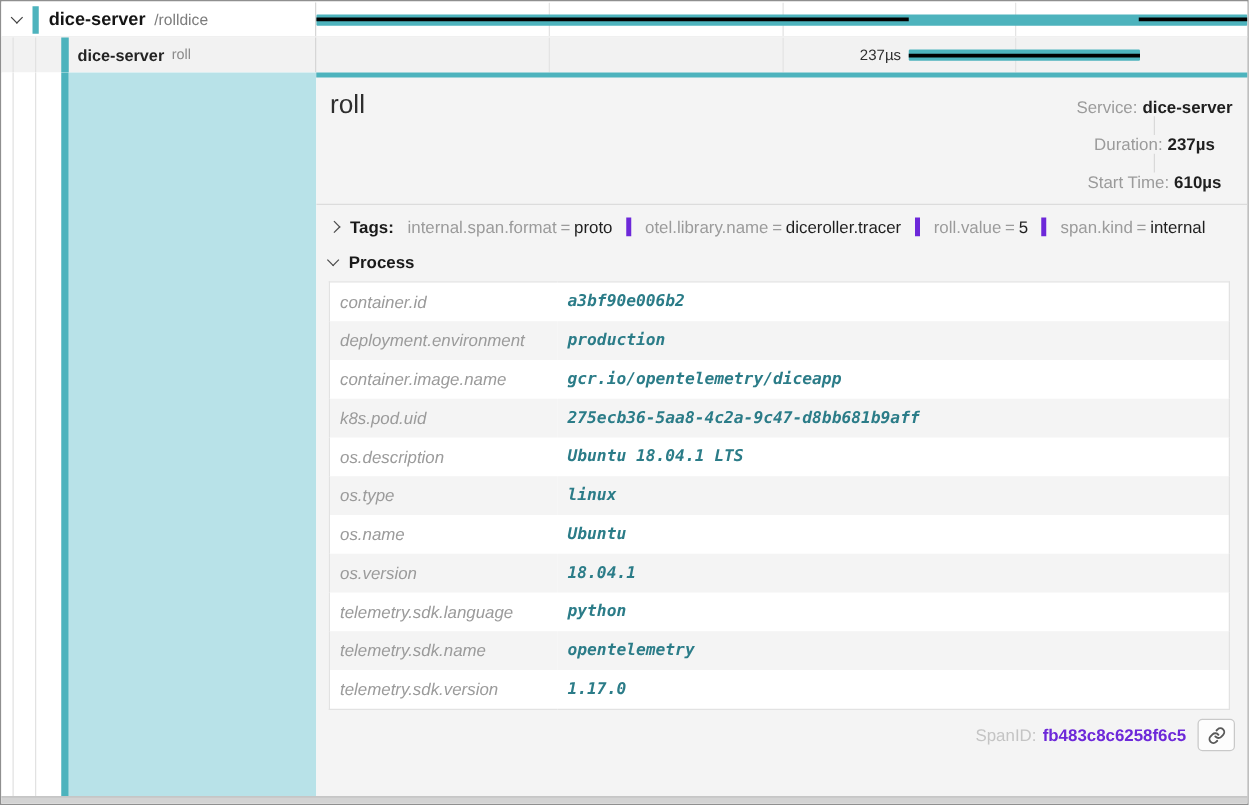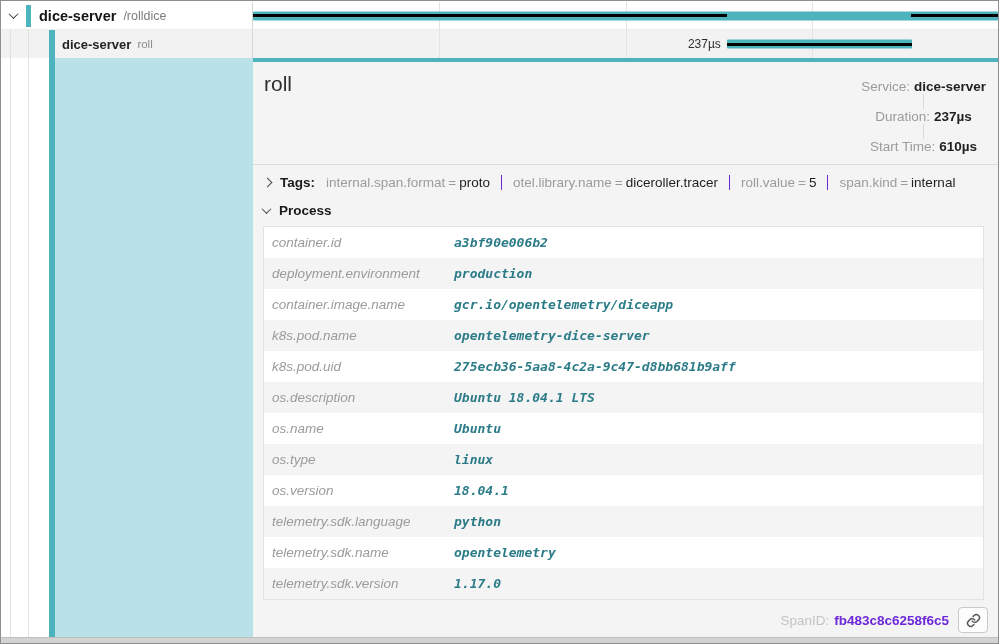--- a/index.html
+++ b/index.html
@@ -51,7 +51,7 @@
   .tags-row{display:flex;align-items:center;padding:10px 10px 0 11px;font-size:13.5px;cursor:pointer;}
   .tags-chev{margin-right:9px;flex:none;border-color:#4a4a4a;}
   .tags-label{font-weight:700;color:#1a1a1a;margin-right:11px;}
-  .tag-item{color:#1f1f1f;padding:0 11px;border-left:1px solid #6d28d9;white-space:nowrap;}
+  .tag-item{color:#1f1f1f;padding:0 11px;border-left:4px solid #6d28d9;white-space:nowrap;}
   .tag-item:first-of-type{border-left:none;padding-left:0;margin-top:40px;}
   .tag-key{color:#9b9b9b;} .tag-eq{color:#9b9b9b;padding:0 3px;}
   .process-row{display:flex;align-items:center;padding:13px 26px 0 10px;font-size:13.5px;cursor:pointer;}

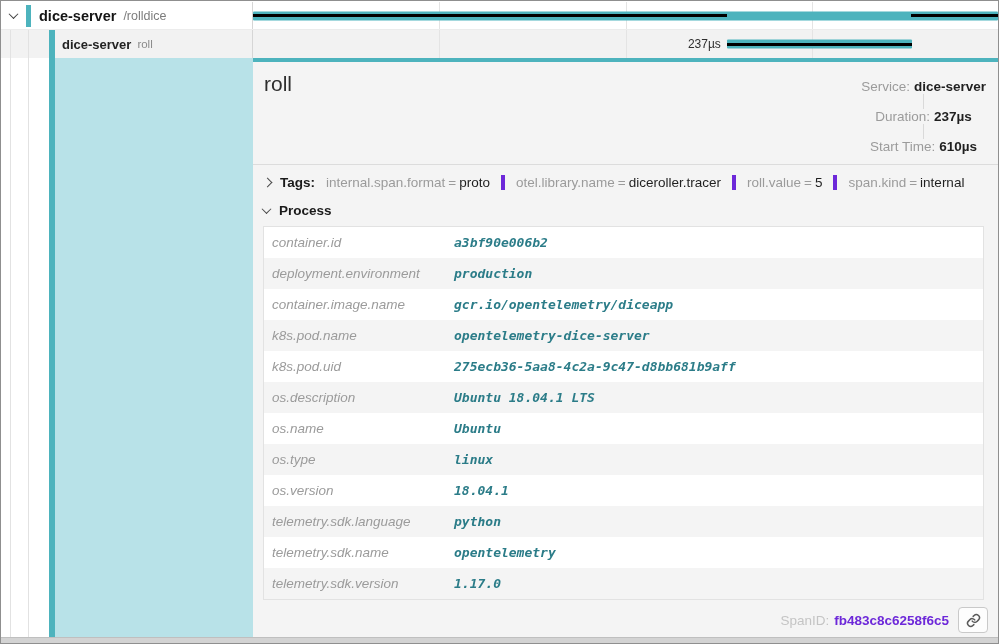--- a/index.html
+++ b/index.html
@@ -166,10 +166,6 @@
             <td class="v">gcr.io/opentelemetry/diceapp</td>
           </tr>
           <tr>
-            <td class="k">k8s.pod.name</td>
-            <td class="v">opentelemetry-dice-server</td>
-          </tr>
-          <tr>
             <td class="k">k8s.pod.uid</td>
             <td class="v">275ecb36-5aa8-4c2a-9c47-d8bb681b9aff</td>
           </tr>

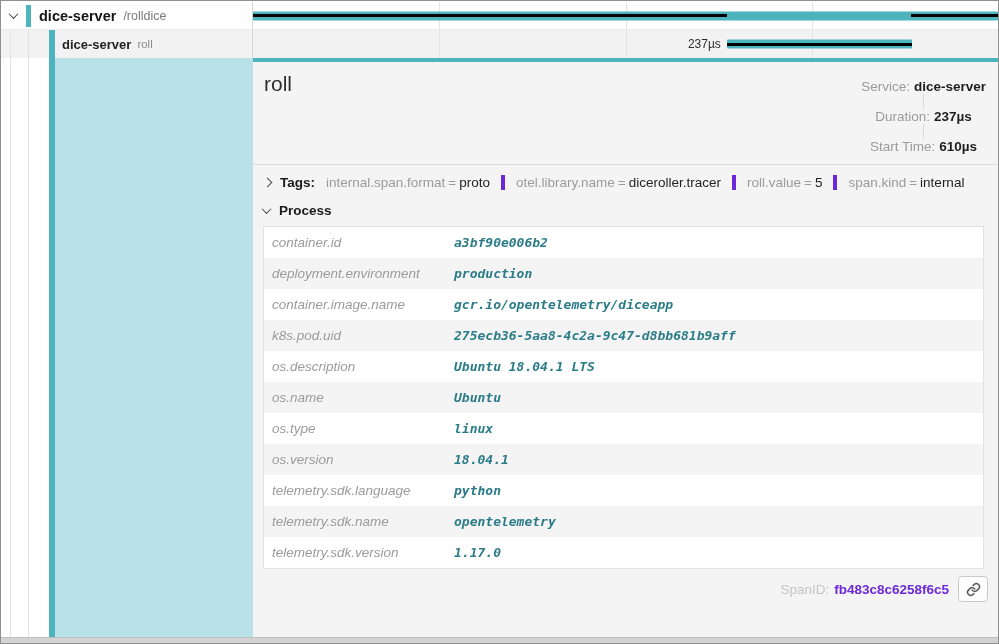--- a/index.html
+++ b/index.html
@@ -174,12 +174,12 @@
             <td class="v">Ubuntu 18.04.1 LTS</td>
           </tr>
           <tr>
+            <td class="k">os.type</td>
+            <td class="v">linux</td>
+          </tr>
+          <tr>
             <td class="k">os.name</td>
             <td class="v">Ubuntu</td>
-          </tr>
-          <tr>
-            <td class="k">os.type</td>
-            <td class="v">linux</td>
           </tr>
           <tr>
             <td class="k">os.version</td>

